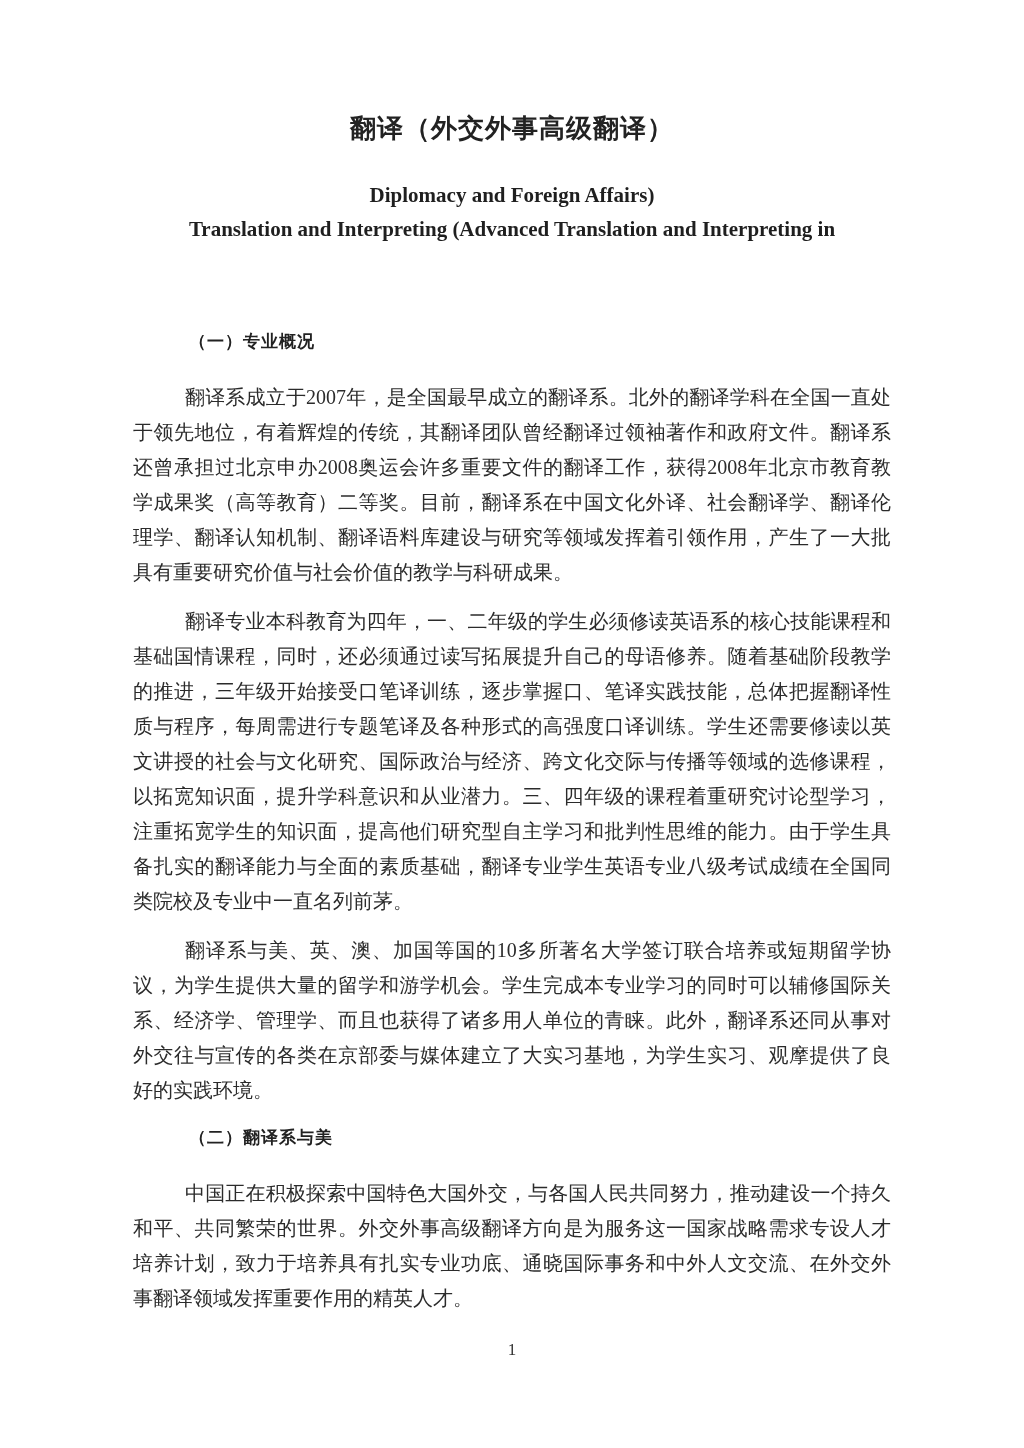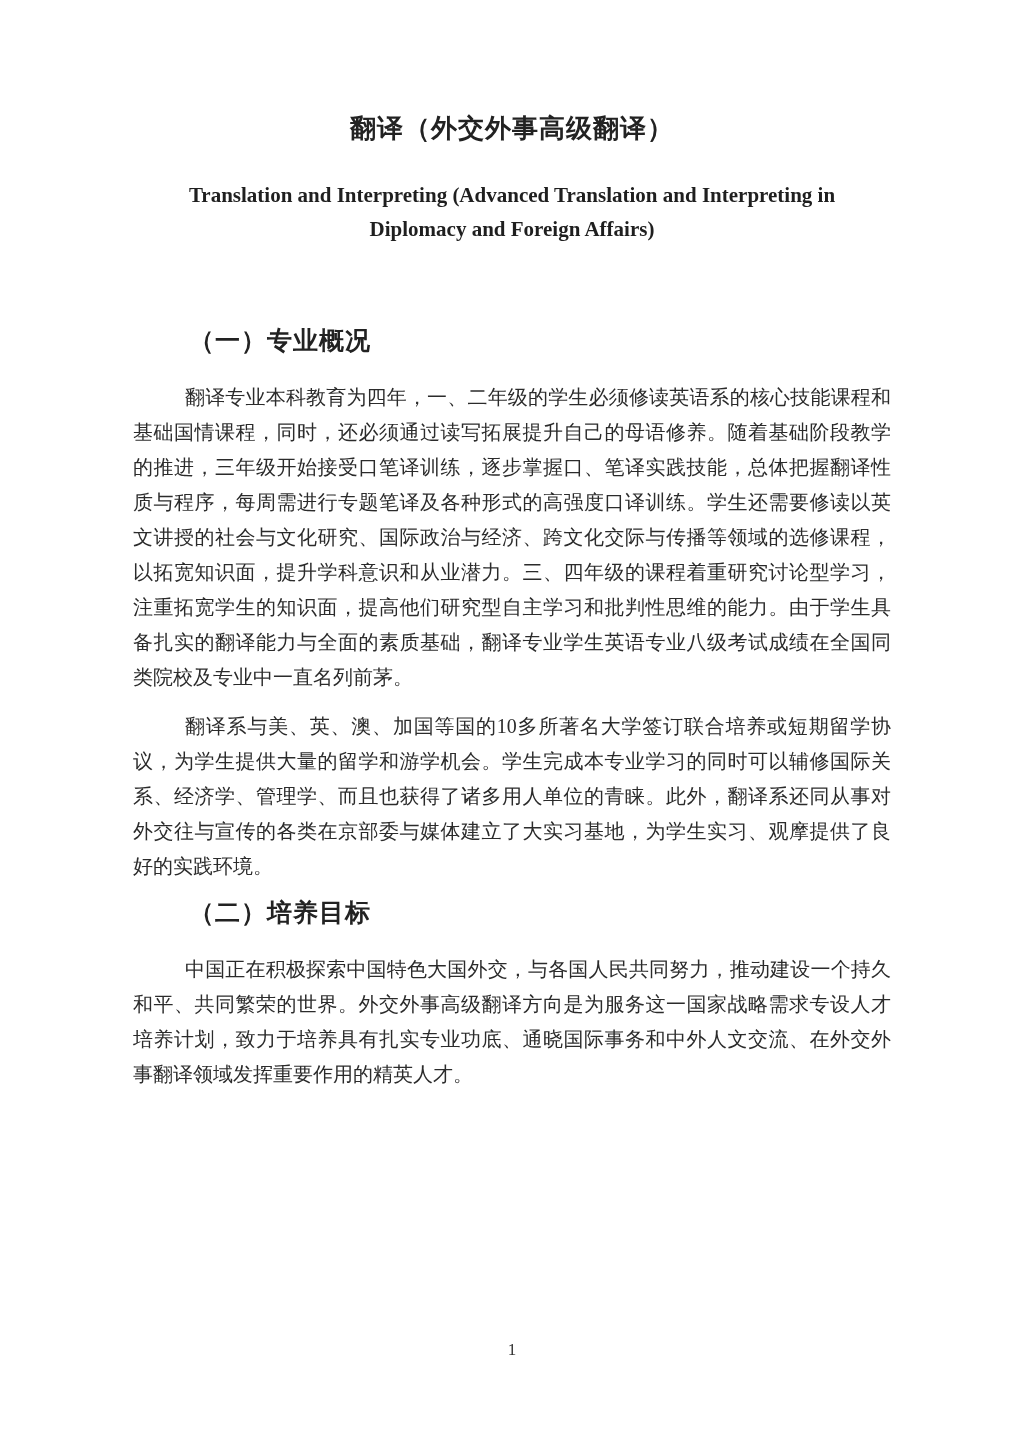--- a/index.html
+++ b/index.html
@@ -86,8 +86,8 @@
   <h1 class="title-zh">翻译（外交外事高级翻译）</h1>
 
   <div class="title-en">
+    <div>Diplomacy and Foreign Affairs)</div>
     <div>Translation and Interpreting (Advanced Translation and Interpreting in</div>
-    <div>Diplomacy and Foreign Affairs)</div>
   </div>
 
   <div class="content">

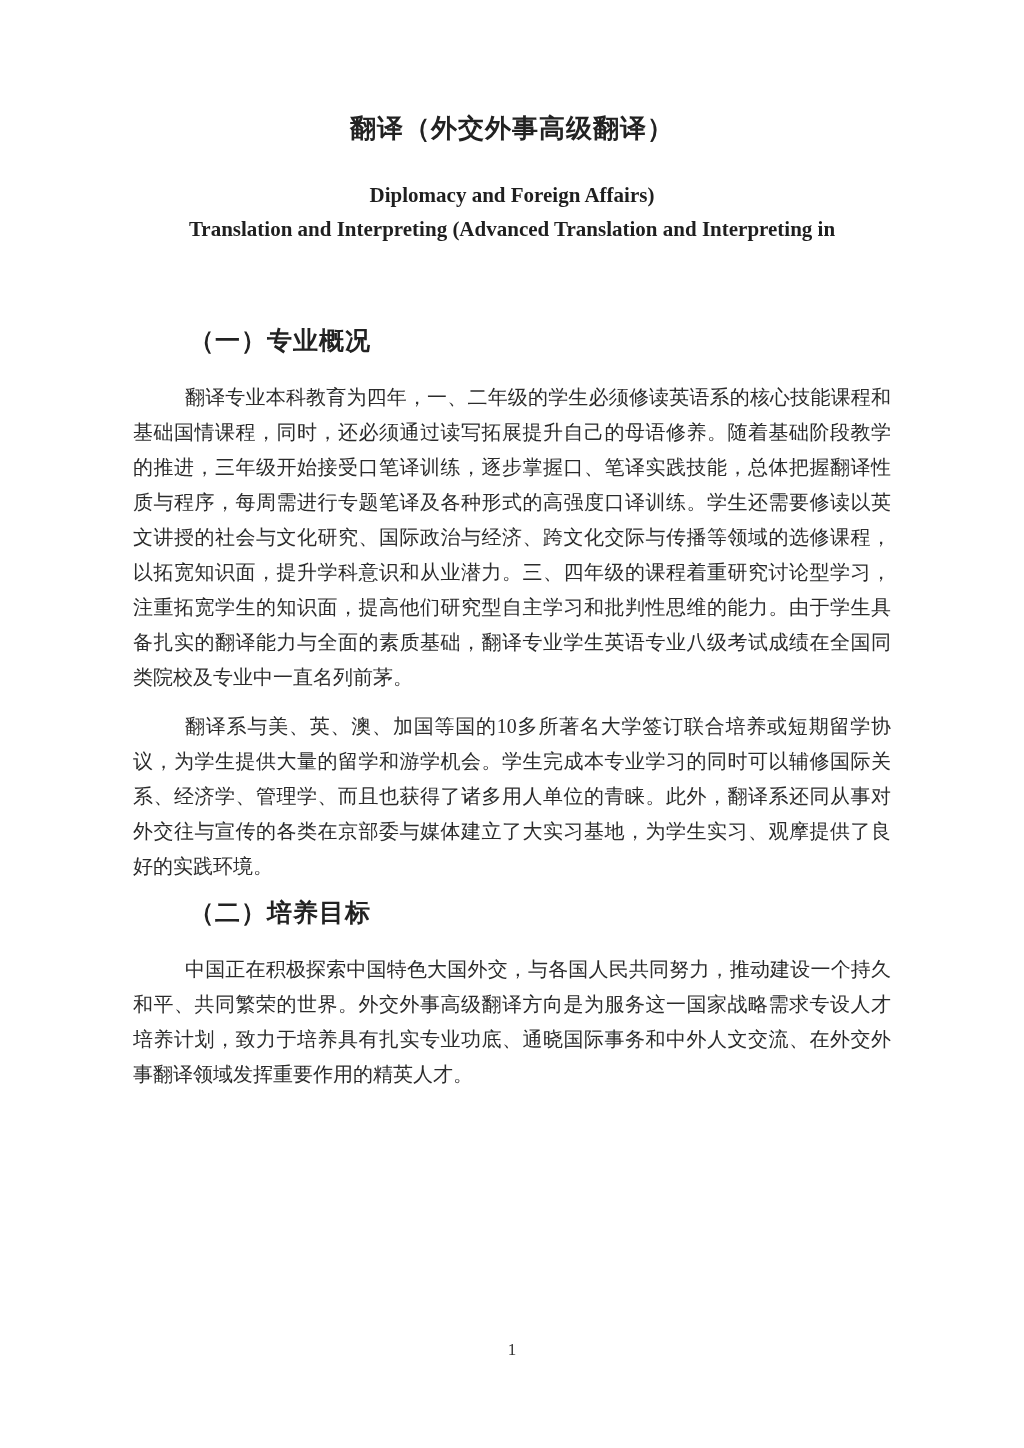--- a/index.html
+++ b/index.html
@@ -44,7 +44,7 @@
     padding-left: 56px;
     font-family: "DejaVu Sans", "Liberation Sans", sans-serif;
     font-weight: bold;
-    font-size: 25px;
+    font-size: 17px;
     line-height: 26px;
     color: #222222;
     letter-spacing: 1px;

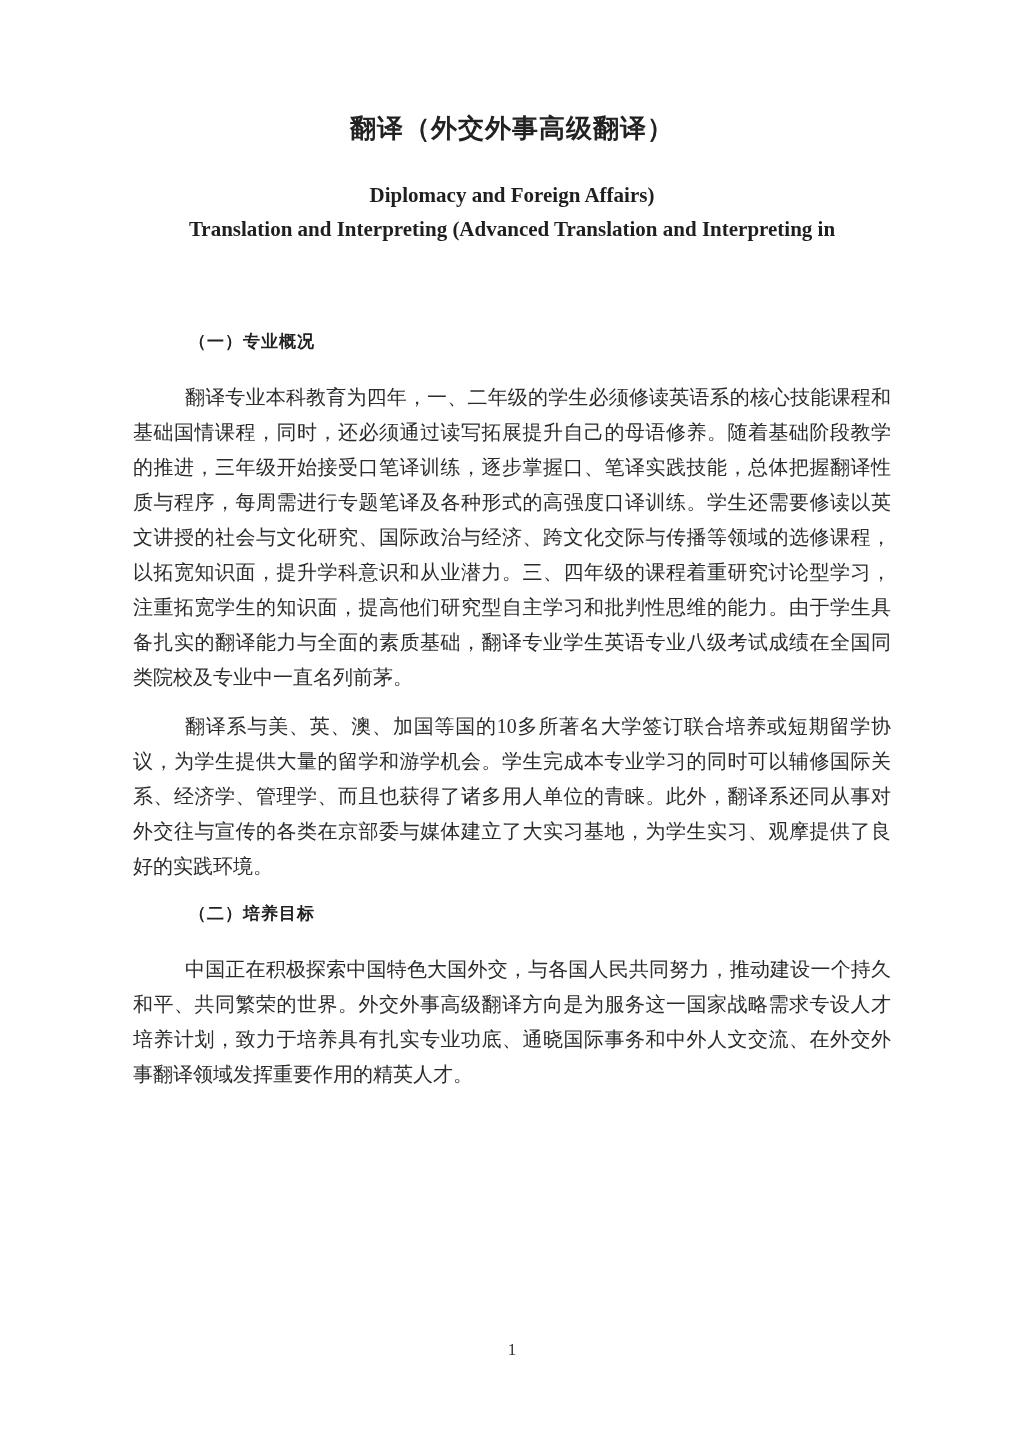--- a/index.html
+++ b/index.html
@@ -94,6 +94,7 @@
 
     <h2 class="section-heading first">（一）专业概况</h2>
 
+    <p class="para">翻译系成立于2007年，是全国最早成立的翻译系。北外的翻译学科在全国一直处于领先地位，有着辉煌的传统，其翻译团队曾经翻译过领袖著作和政府文件。翻译系还曾承担过北京申办2008奥运会许多重要文件的翻译工作，获得2008年北京市教育教学成果奖（高等教育）二等奖。目前，翻译系在中国文化外译、社会翻译学、翻译伦理学、翻译认知机制、翻译语料库建设与研究等领域发挥着引领作用，产生了一大批具有重要研究价值与社会价值的教学与科研成果。</p>
 
     <p class="para">翻译专业本科教育为四年，一、二年级的学生必须修读英语系的核心技能课程和基础国情课程，同时，还必须通过读写拓展提升自己的母语修养。随着基础阶段教学的推进，三年级开始接受口笔译训练，逐步掌握口、笔译实践技能，总体把握翻译性质与程序，每周需进行专题笔译及各种形式的高强度口译训练。学生还需要修读以英文讲授的社会与文化研究、国际政治与经济、跨文化交际与传播等领域的选修课程，以拓宽知识面，提升学科意识和从业潜力。三、四年级的课程着重研究讨论型学习，注重拓宽学生的知识面，提高他们研究型自主学习和批判性思维的能力。由于学生具备扎实的翻译能力与全面的素质基础，翻译专业学生英语专业八级考试成绩在全国同类院校及专业中一直名列前茅。</p>
 

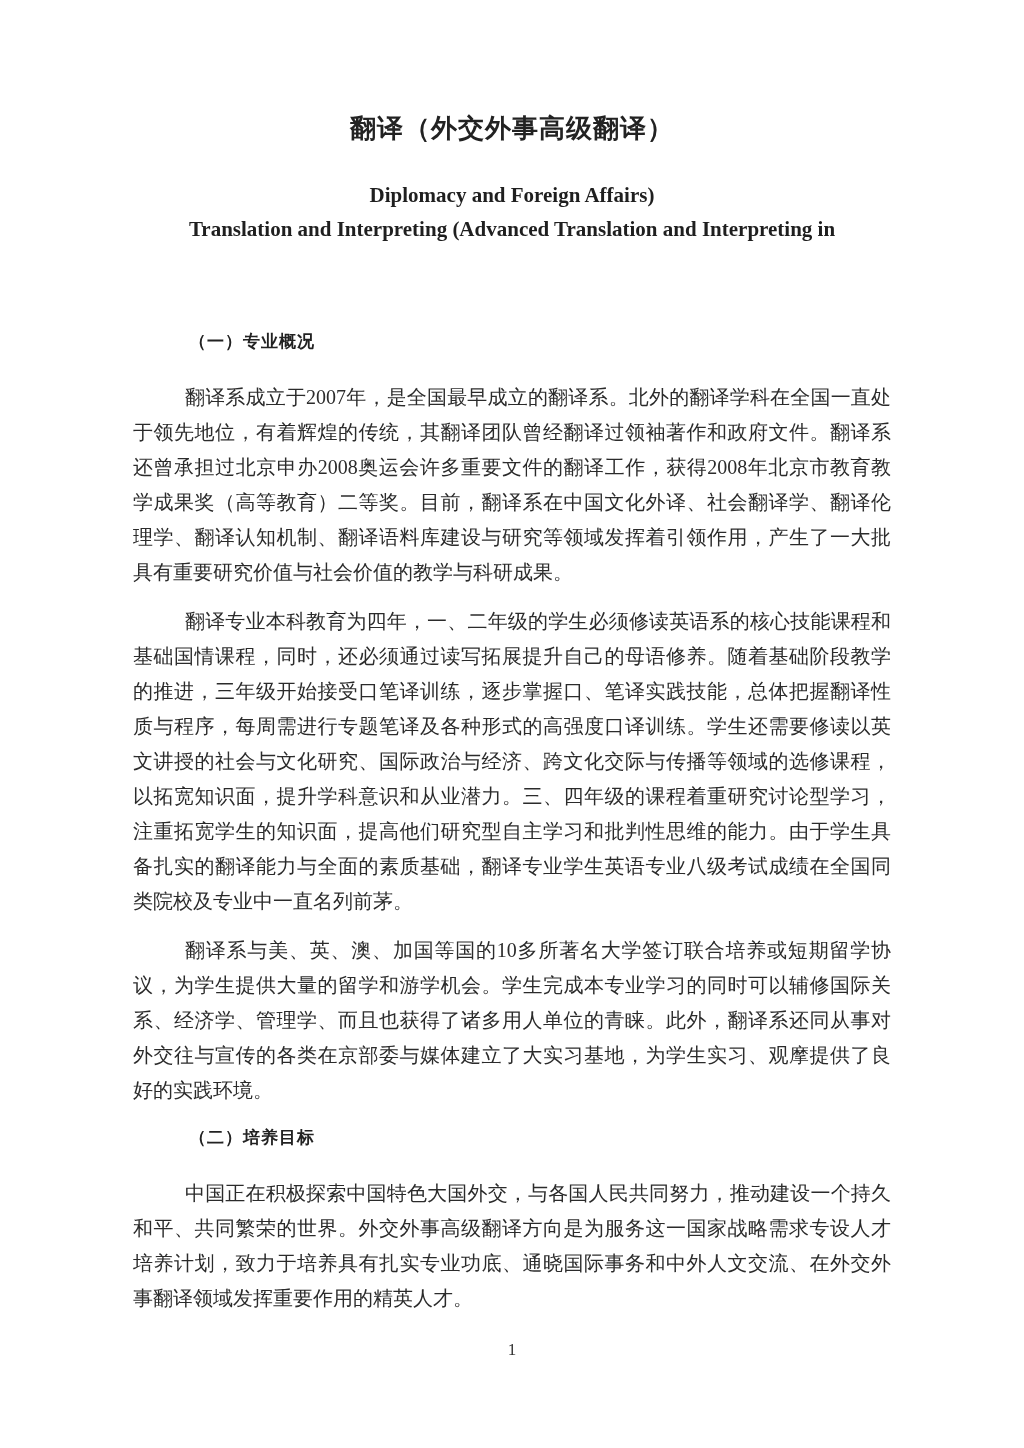--- a/index.html
+++ b/index.html
@@ -101,7 +101,7 @@
     <p class="para">翻译系与美、英、澳、加国等国的10多所著名大学签订联合培养或短期留学协议，为学生提供大量的留学和游学机会。学生完成本专业学习的同时可以辅修国际关系、经济学、管理学、而且也获得了诸多用人单位的青睐。此外，翻译系还同从事对外交往与宣传的各类在京部委与媒体建立了大实习基地，为学生实习、观摩提供了良好的实践环境。</p>
 
 
-    <h2 class="section-heading second">（二）培养目标</h2>
+    <h2 class="section-heading second">（二）翻译系与美</h2>
 
     <p class="para">中国正在积极探索中国特色大国外交，与各国人民共同努力，推动建设一个持久和平、共同繁荣的世界。外交外事高级翻译方向是为服务这一国家战略需求专设人才培养计划，致力于培养具有扎实专业功底、通晓国际事务和中外人文交流、在外交外事翻译领域发挥重要作用的精英人才。</p>
 

